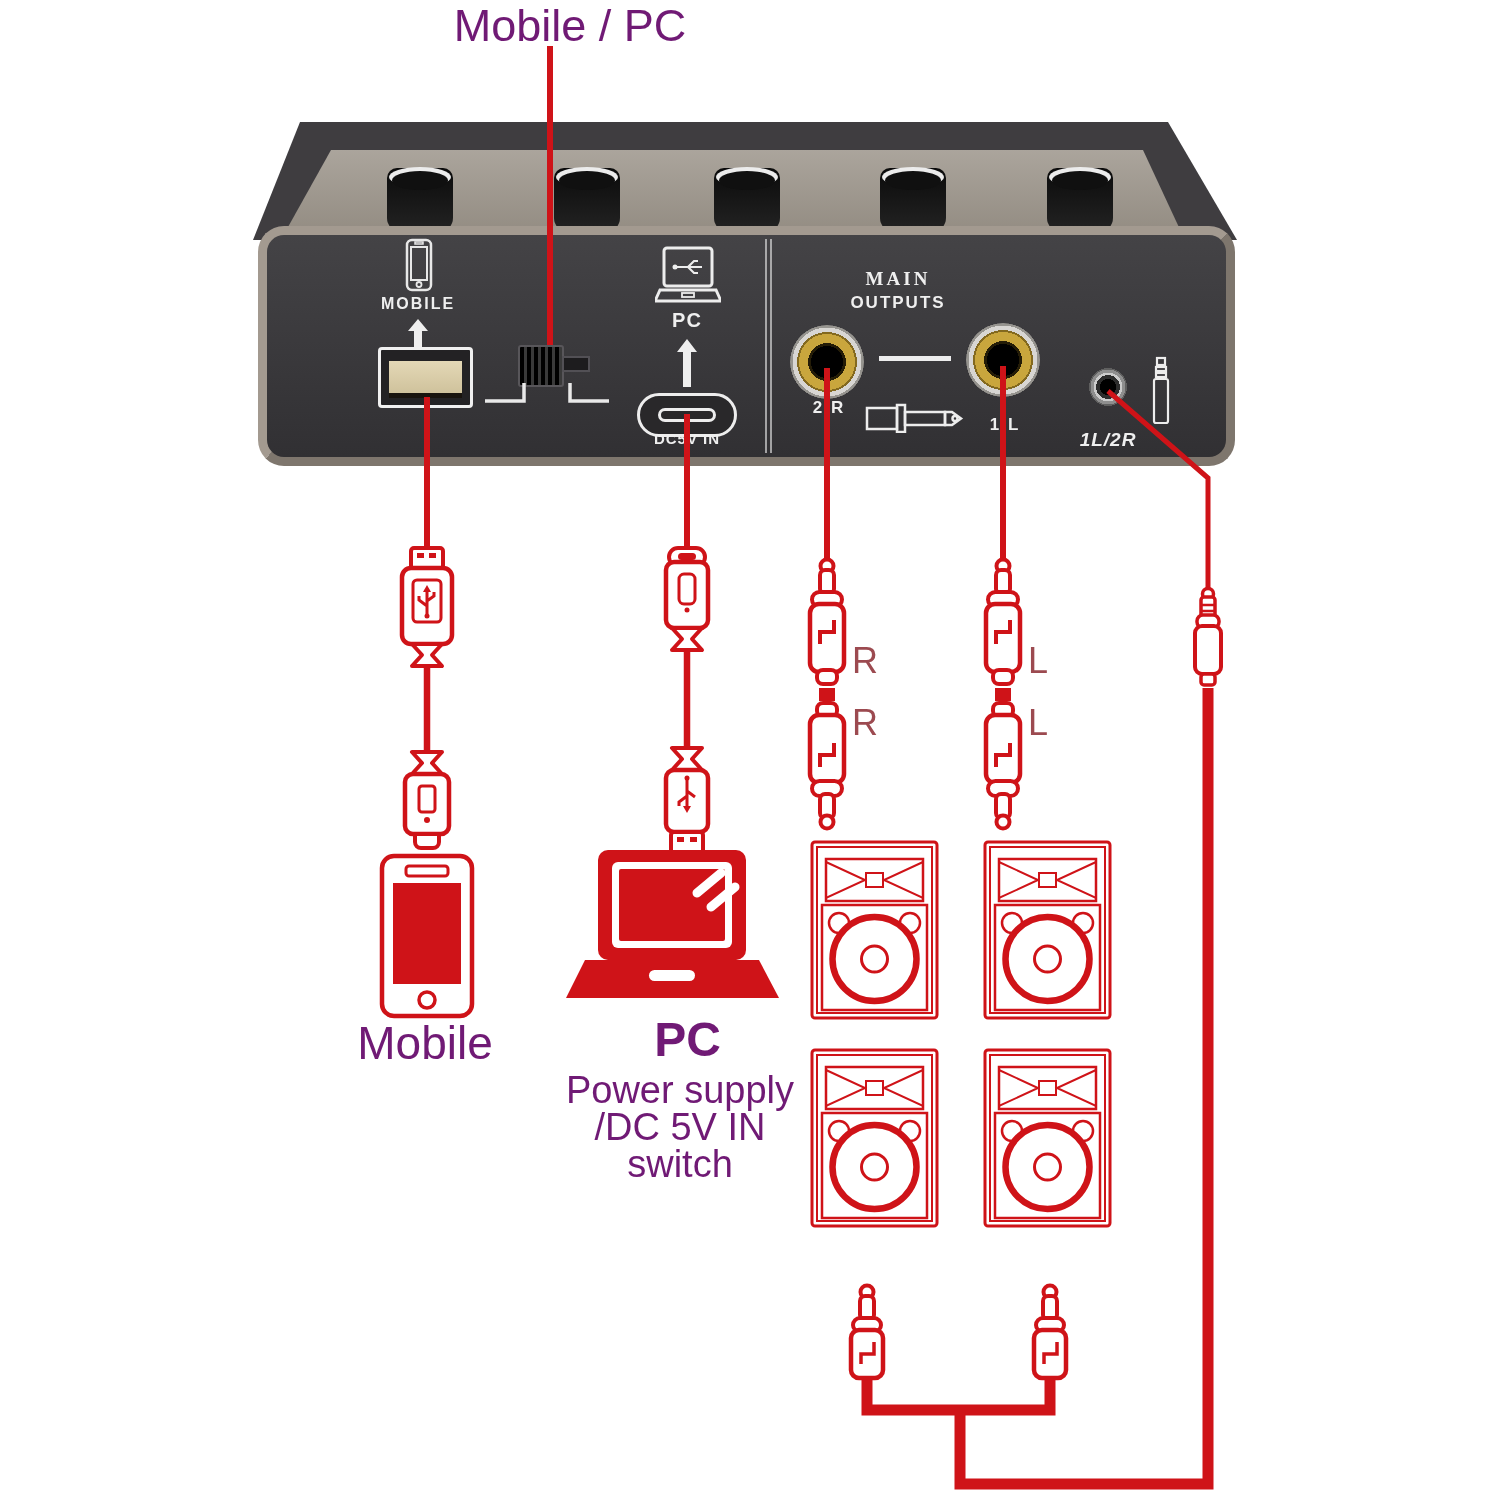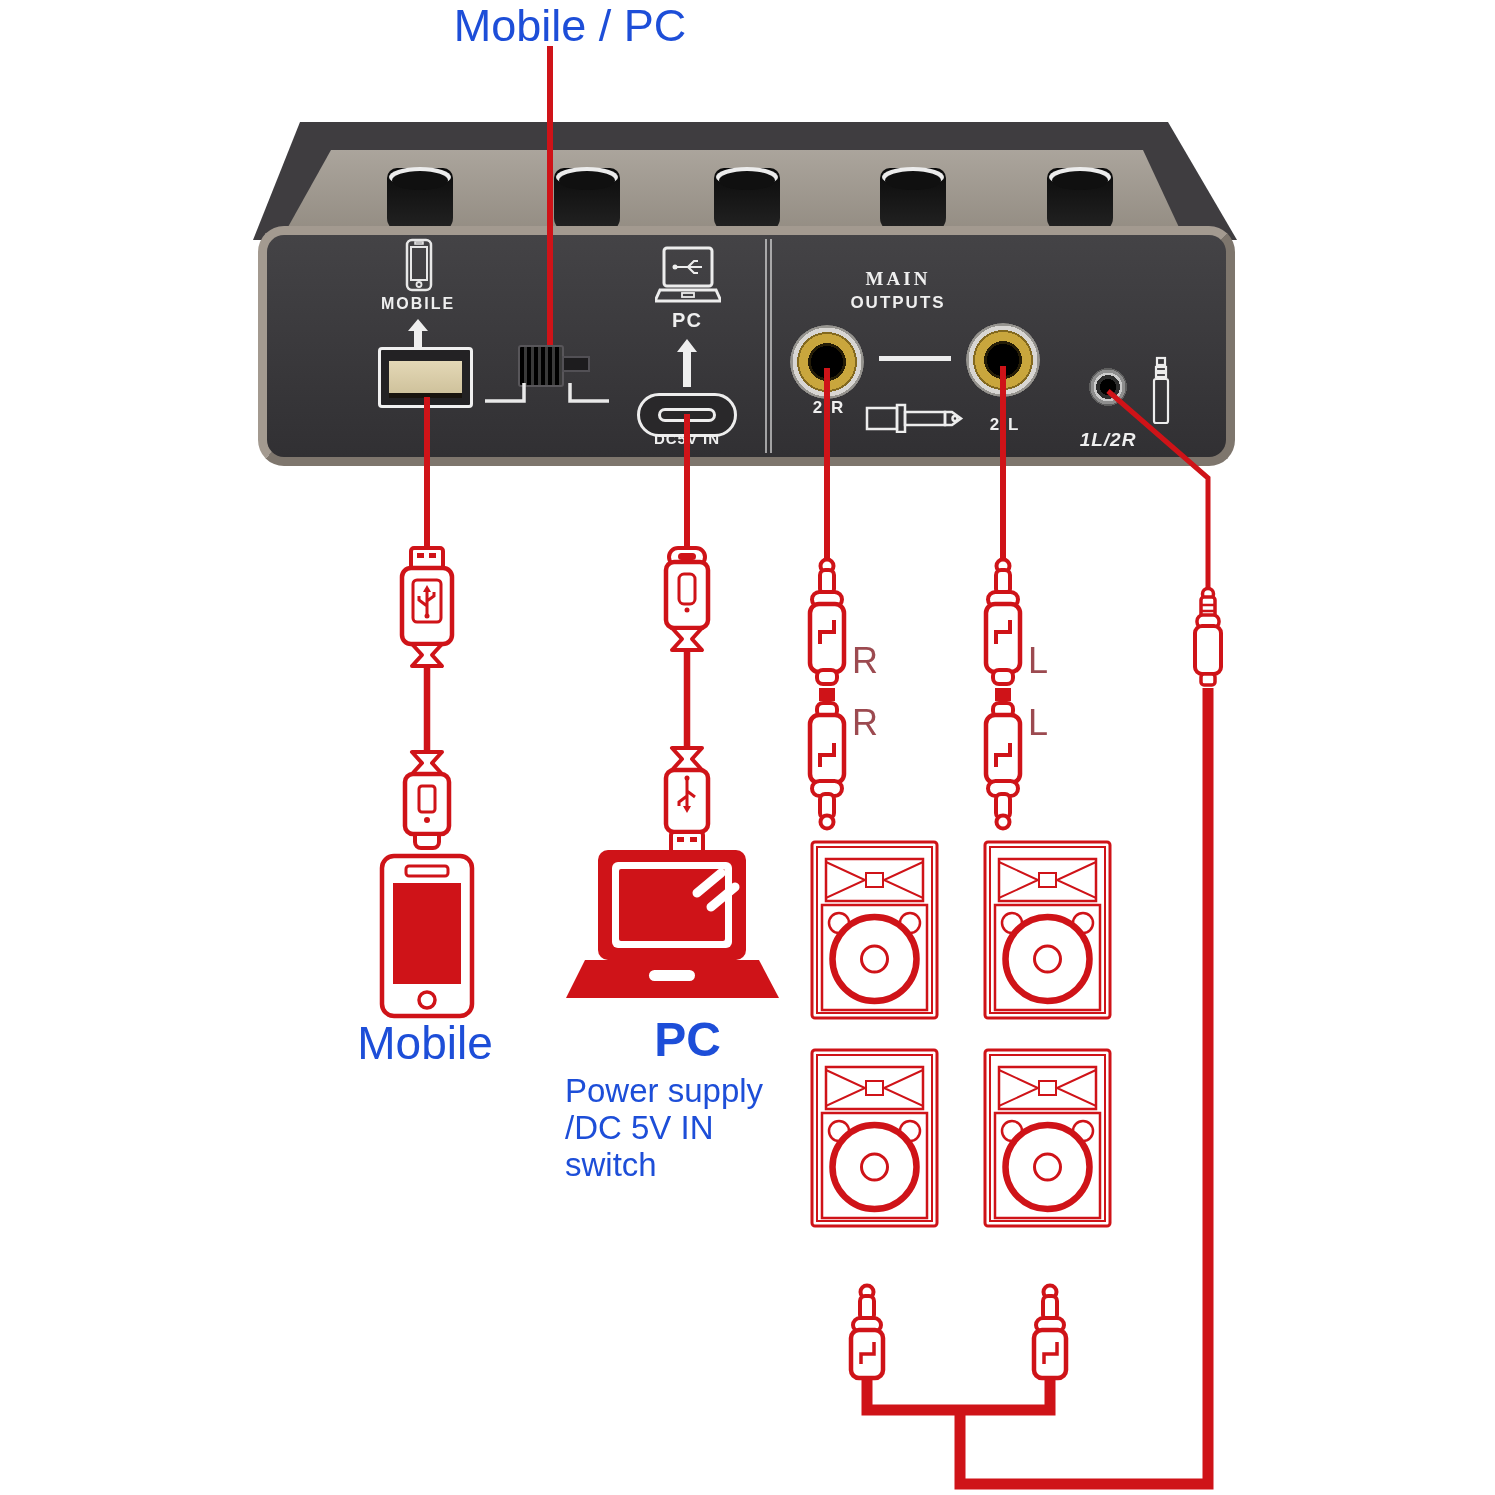--- a/index.html
+++ b/index.html
@@ -41,7 +41,7 @@
   .outline-line{position:absolute;background:#ededed;}
 
   
-  .red-t{position:absolute;color:#1d4ed8;text-align:center;z-index:6;}
+  .red-t{position:absolute;color:#701a75;text-align:center;z-index:6;}
   .chan-t{position:absolute;color:#9c4a50;font-size:36px;z-index:6;}
   .overlay{position:absolute;left:0;top:0;z-index:5;pointer-events:none;}
 </style>

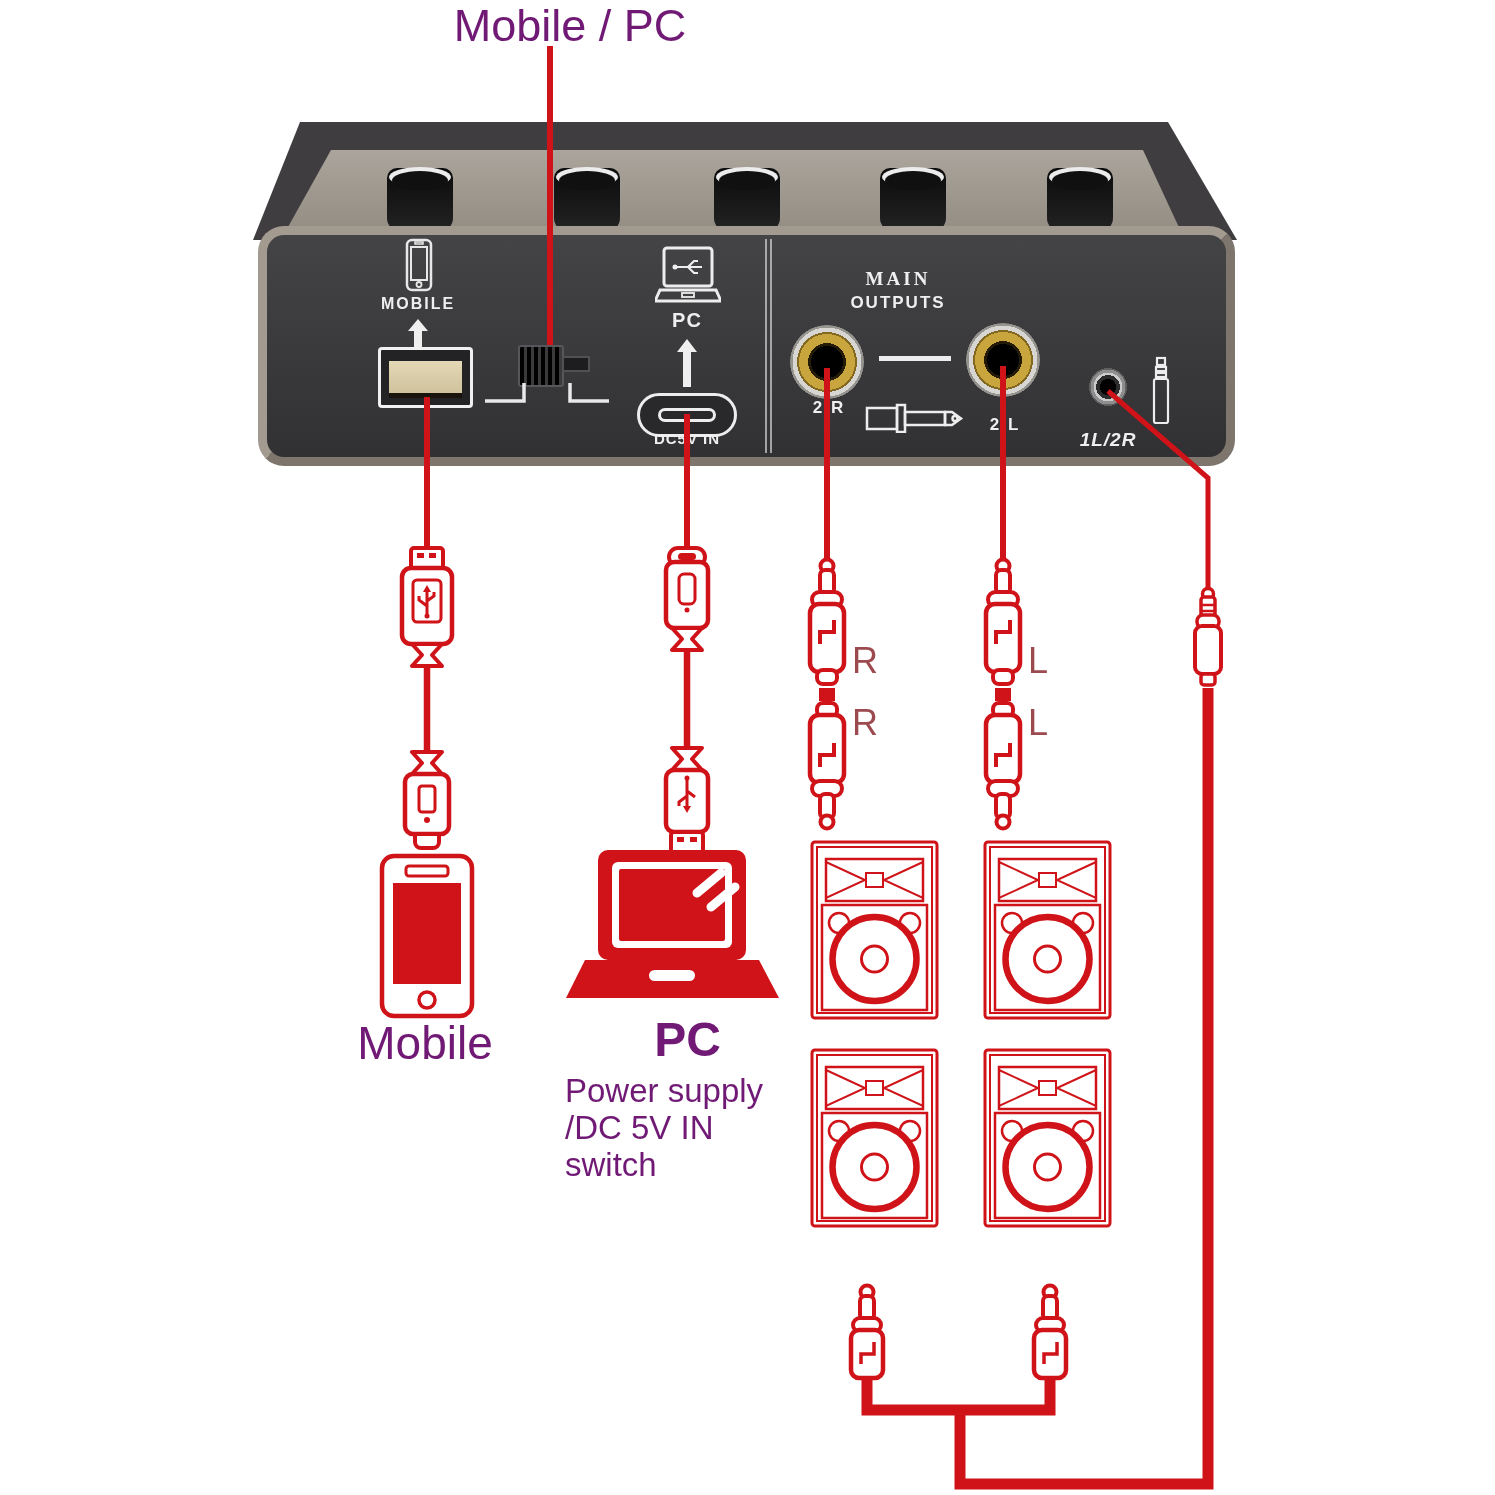--- a/index.html
+++ b/index.html
@@ -107,7 +107,7 @@
       <div class="jack" style="left:699px;top:88px;"></div>
       <div class="outline-line" style="left:612px;top:121px;width:72px;height:5px;"></div>
       <div class="p" style="left:526px;top:163px;width:72px;font-size:17px;letter-spacing:2px;">2 R</div>
-      <div class="p" style="left:702px;top:180px;width:72px;font-size:17px;letter-spacing:2px;">2 L</div>
+      <div class="p" style="left:702px;top:180px;width:72px;font-size:17px;letter-spacing:2px;">1 L</div>
       <svg class="abs" style="left:598px;top:168px;" width="100" height="30" viewBox="0 0 100 30">
         <g fill="none" stroke="#ededed" stroke-width="2.5">
           <rect x="2" y="5" width="30" height="21"></rect>

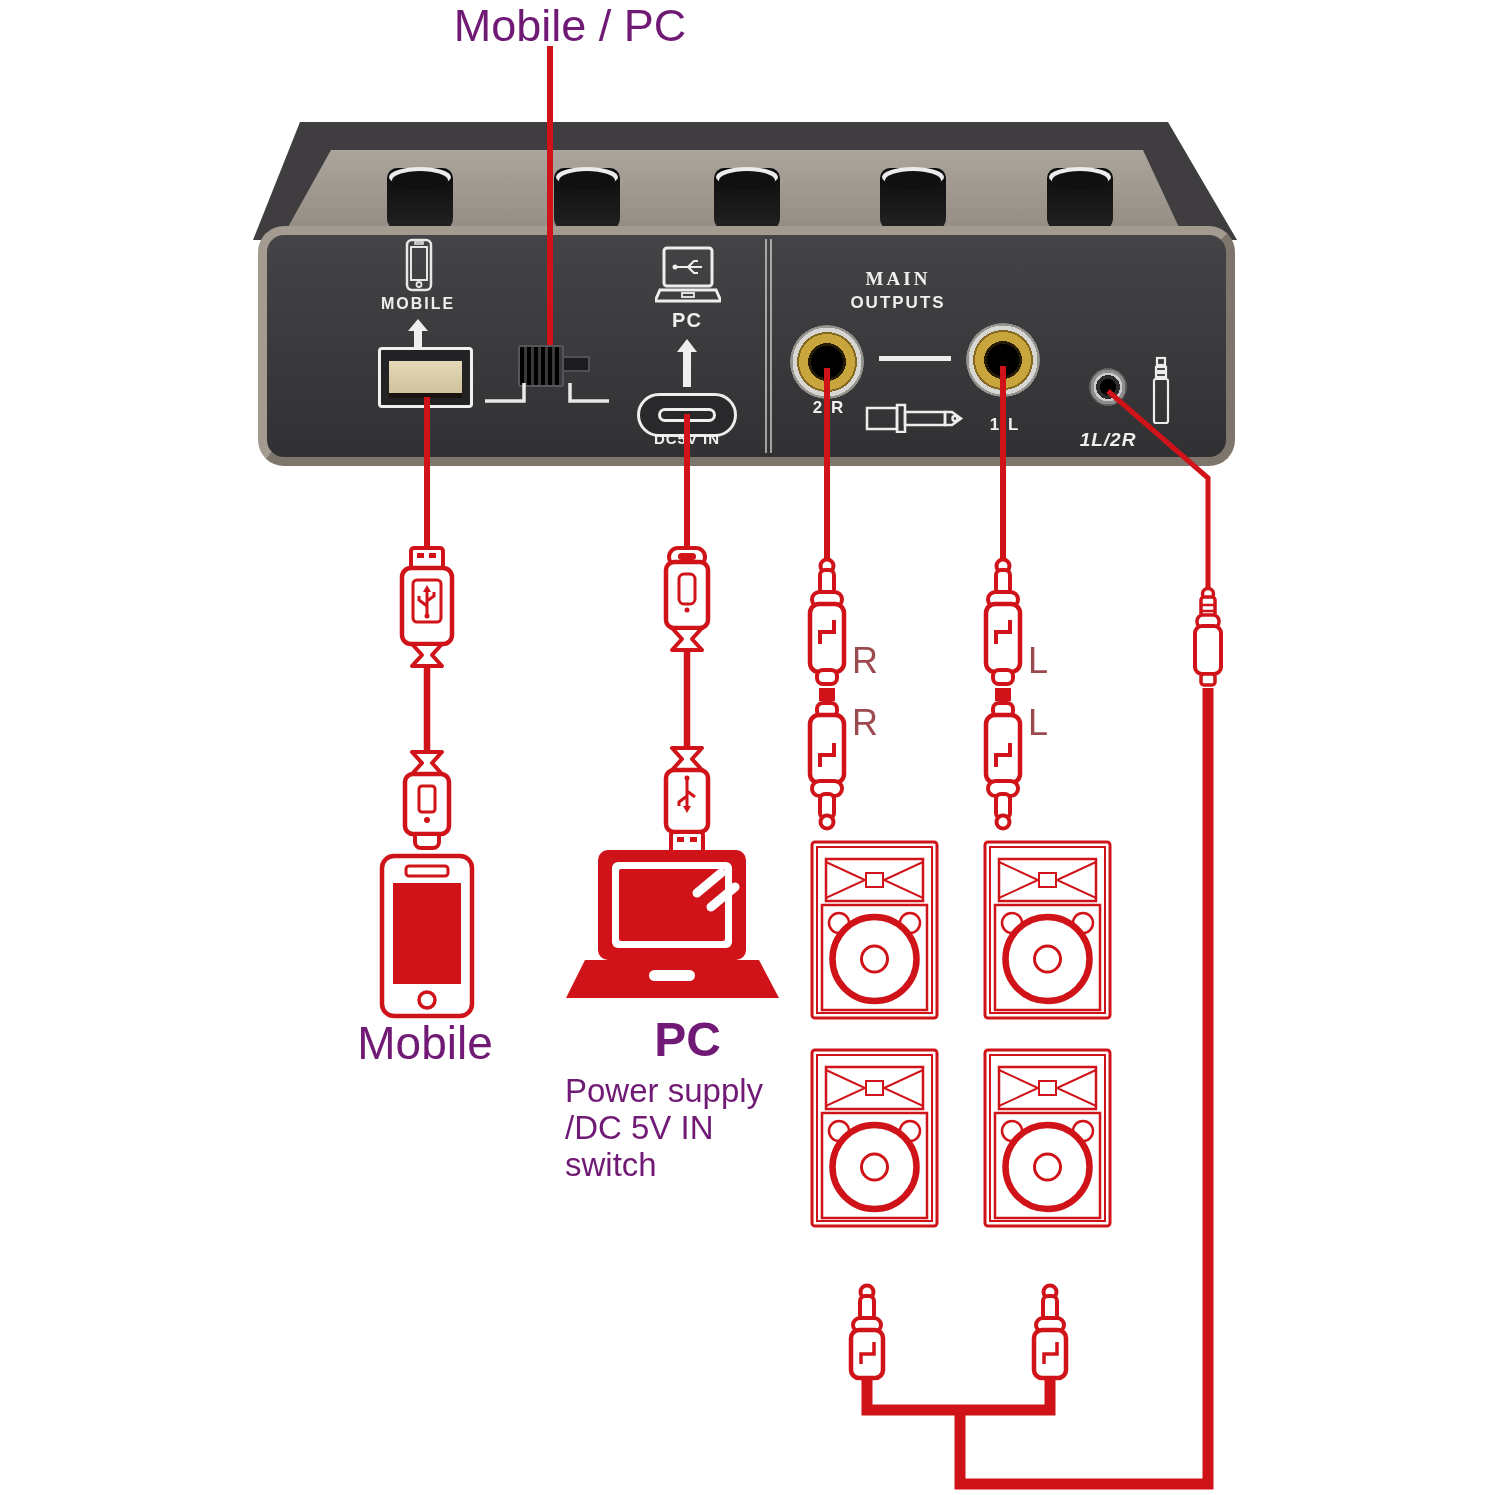--- a/index.html
+++ b/index.html
@@ -332,7 +332,7 @@
 
   <div class="red-t" style="left:335px;top:1016px;width:180px;font-size:46px;">Mobile</div>
   <div class="red-t" style="left:625px;top:1012px;width:125px;font-size:48px;font-weight:bold;">PC</div>
-  <div class="red-t" style="left:565px;top:1072px;width:230px;font-size:33px;text-align:left;line-height:37px;">
+  <div class="red-t" style="left:565px;top:1072px;width:230px;font-size:38px;text-align:center;line-height:37px;">
     <div>Power supply</div>
     <div>/DC 5V IN</div>
     <div>switch</div>

